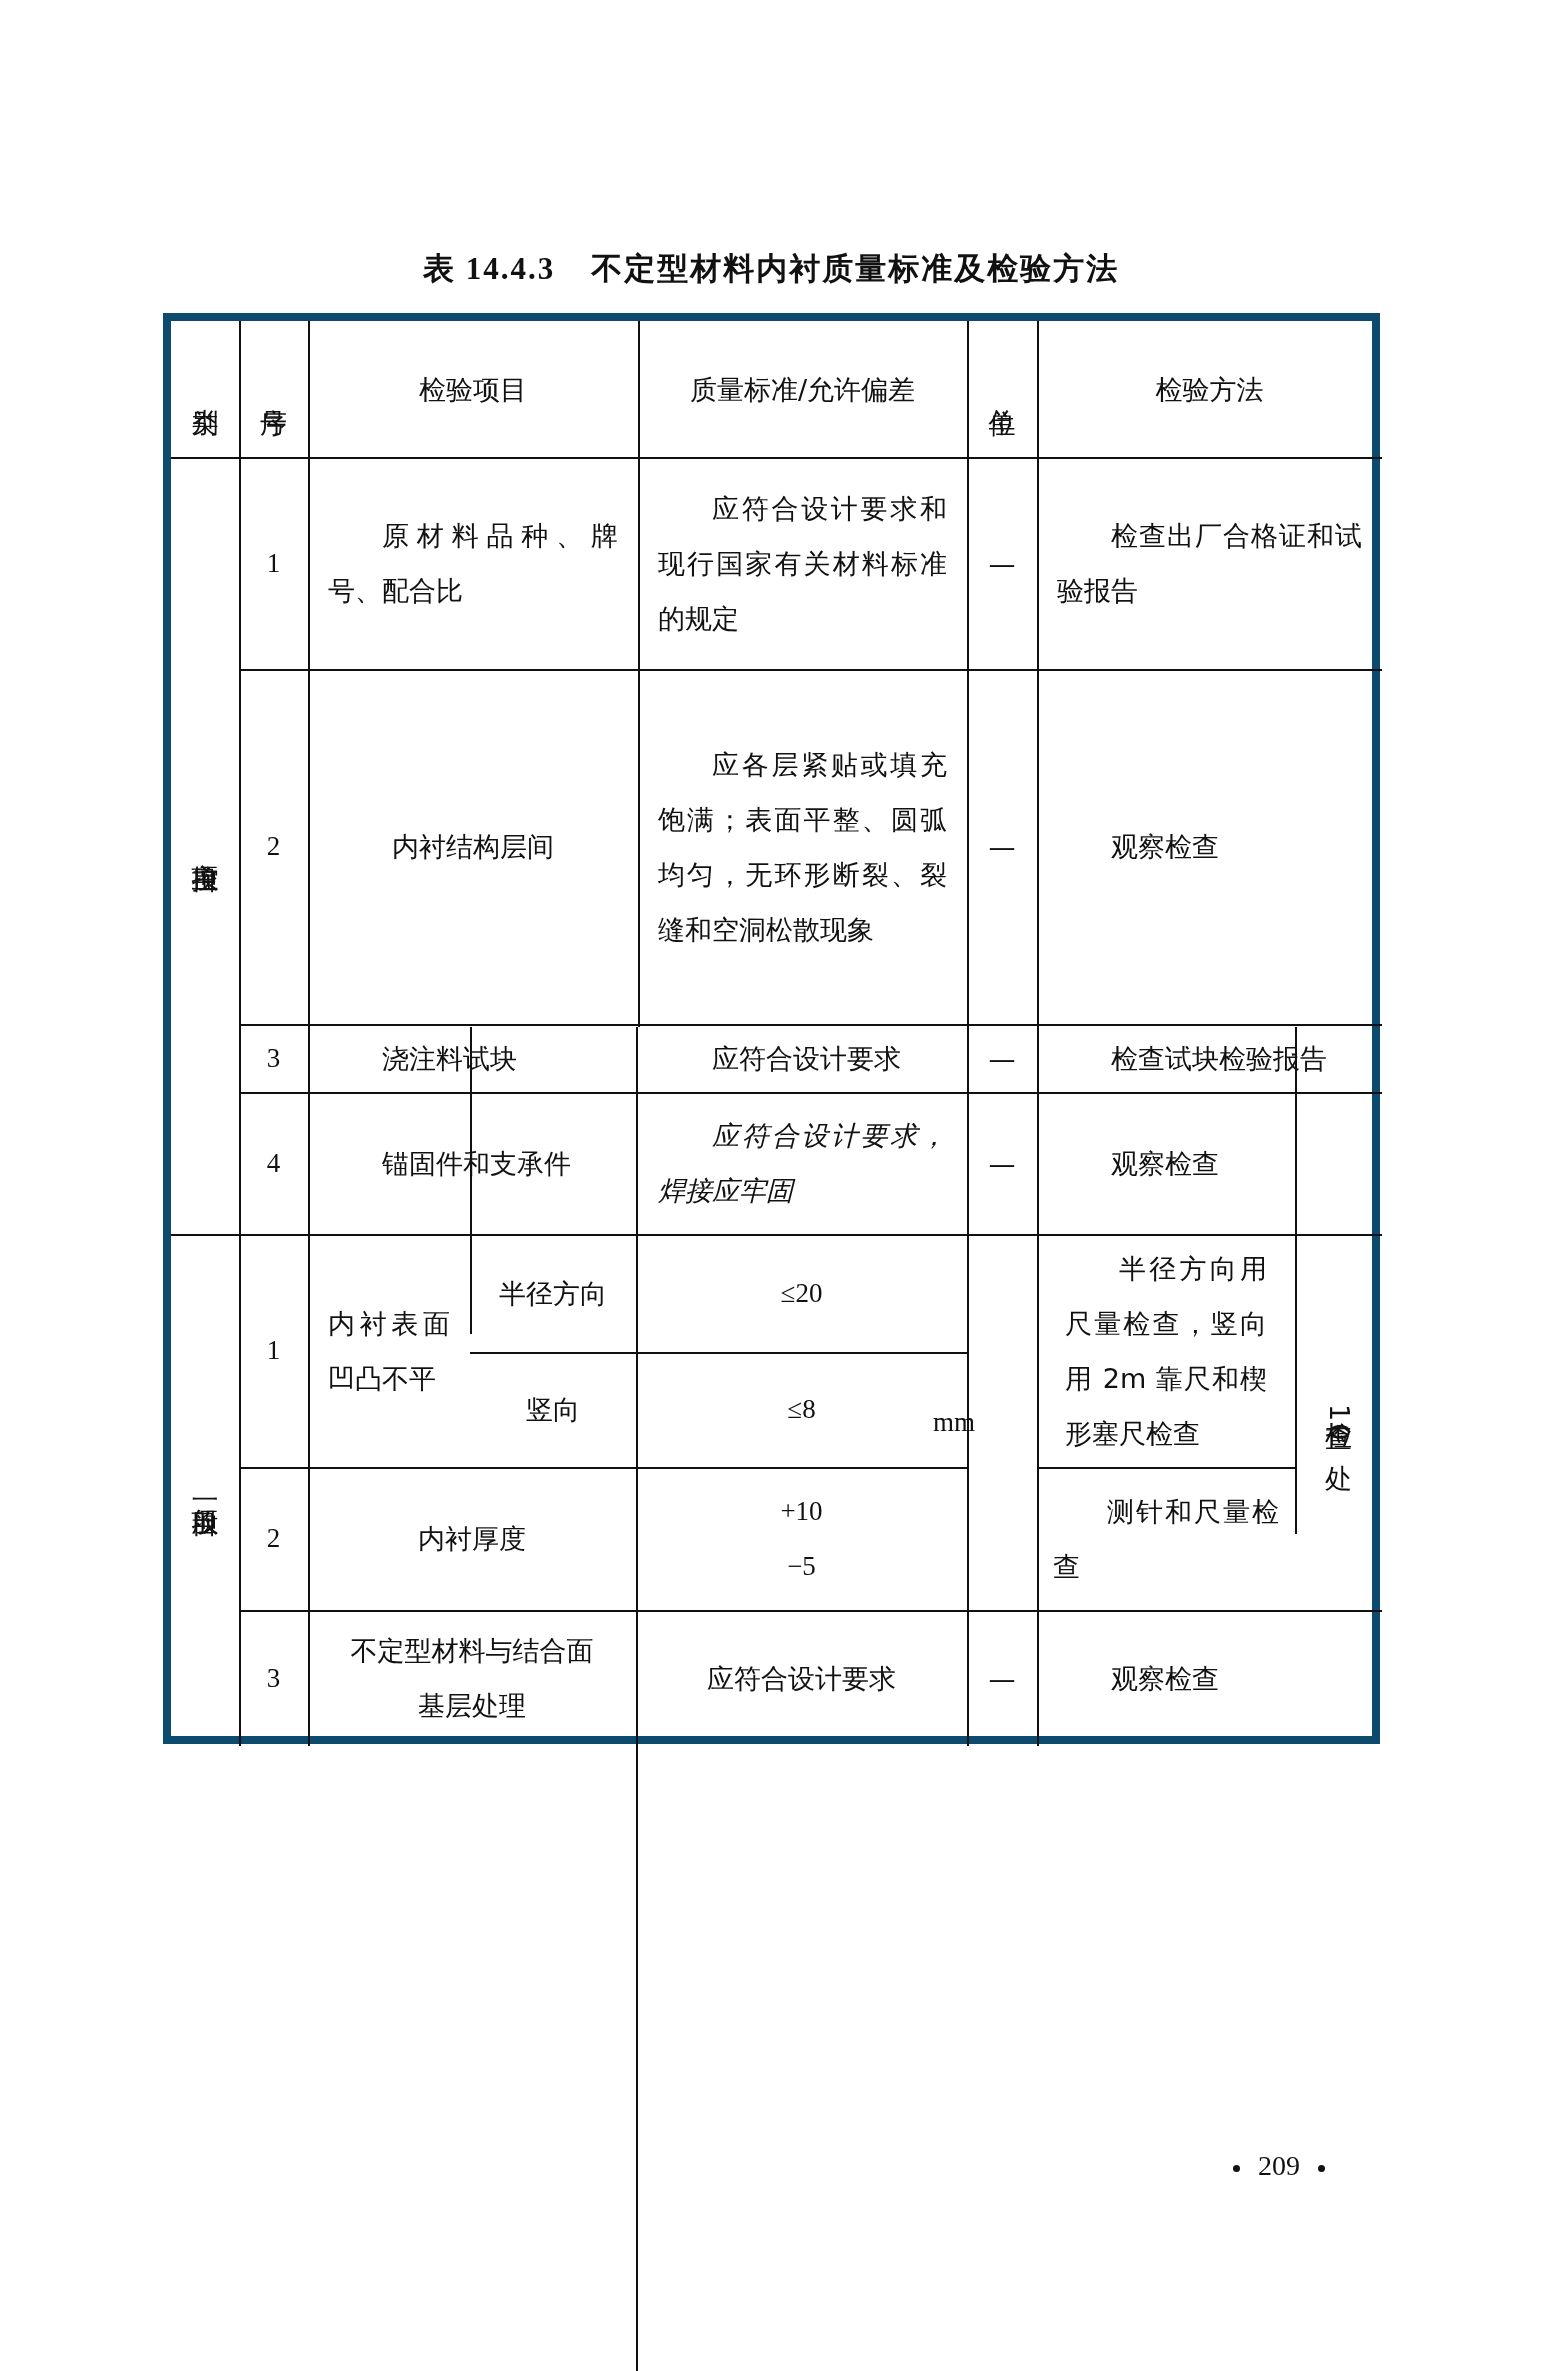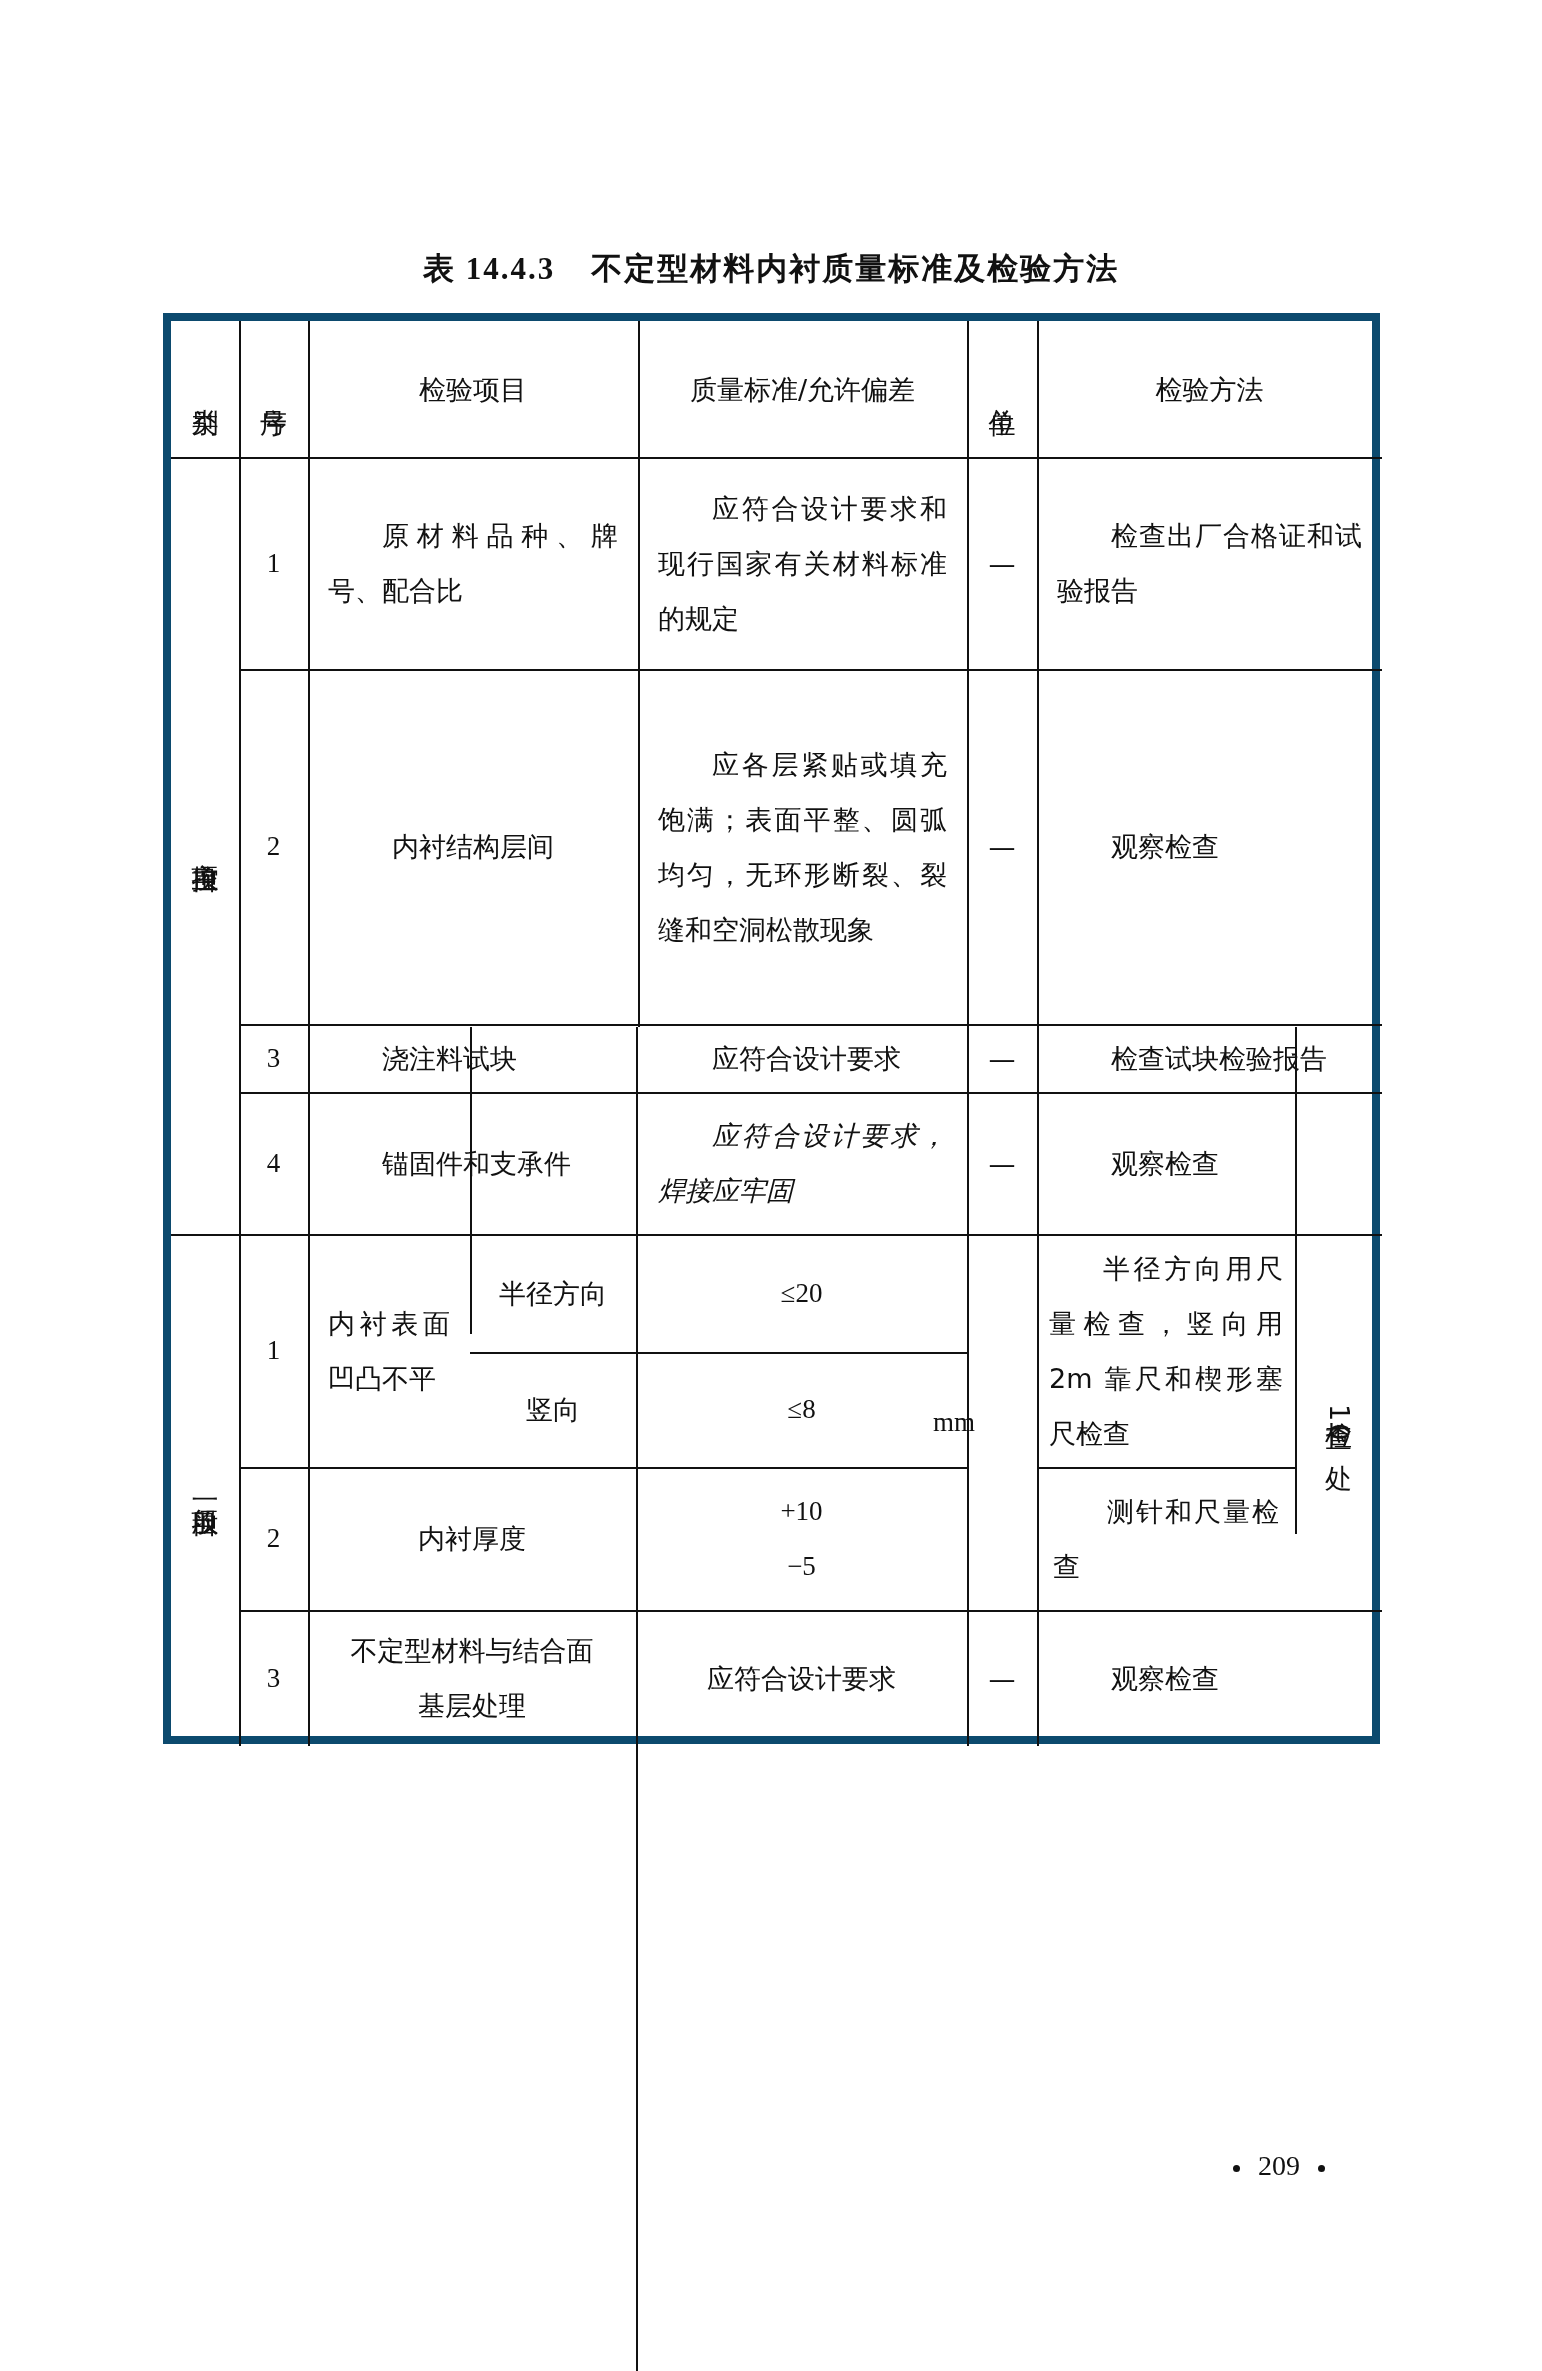--- a/index.html
+++ b/index.html
@@ -130,7 +130,7 @@
   <div class="c serif" style="left:748px; top:913px; width:70px; height:376px;">mm</div>
 
   <div class="c" style="left:866px; top:913px; width:258px; height:233px;">
-    <span class="para indent" style="padding:0 12px;">半径方向用尺量检查，竖向用 2m 靠尺和楔形塞尺检查</span>
+    <span class="para indent" style="padding:0 28px;">半径方向用尺量检查，竖向用 2m 靠尺和楔形塞尺检查</span>
   </div>
 
   <div class="c" style="left:1124px; top:913px; width:87px; height:376px;">

